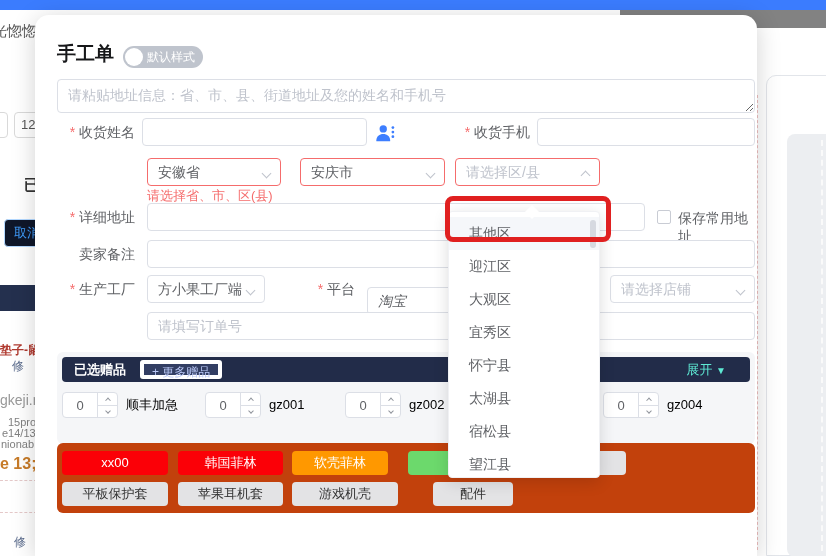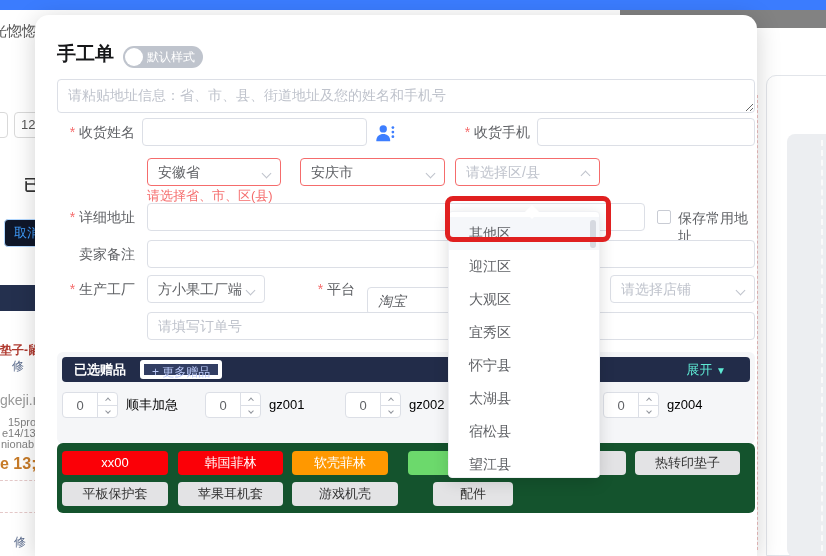--- a/index.html
+++ b/index.html
@@ -67,7 +67,7 @@
   .step-lbl { position:absolute; font-size:13px; color:#000000; line-height:26px;text-align:center; }
 
   
-  .cat-box { left:22px; top:428px; width:698px; height:70px; background:#14532d; border-radius:6px; }
+  .cat-box { left:22px; top:428px; width:698px; height:70px; background:#c2410c; border-radius:6px; }
   .catbtn { position:absolute; height:24px; border-radius:4px; font-size:13px; text-align:center; line-height:24px; cursor:pointer; white-space:nowrap; overflow:hidden; }
   .catbtn.red { background:#fb0007; color:#fff; }
   .catbtn.orange { background:#ff9800; color:#fff; }

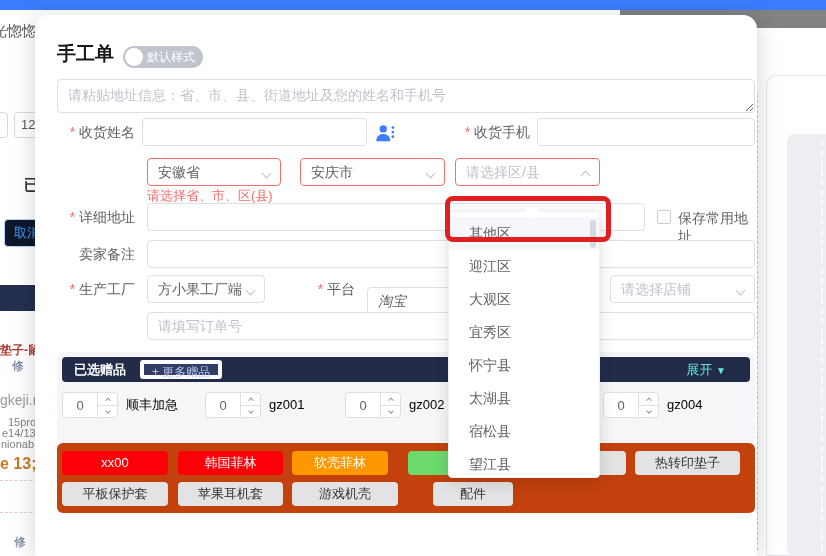--- a/index.html
+++ b/index.html
@@ -246,7 +246,6 @@
       <div class="catbtn orange" style="left:235px;top:8px;width:96px;">软壳菲林</div>
       <div class="catbtn green" style="left:351px;top:8px;width:92px;">洞</div>
       <div class="catbtn gray" style="left:463px;top:8px;width:106px;"></div>
-      <div class="catbtn gray" style="left:578px;top:8px;width:105px;">热转印垫子</div>
 
       <div class="catbtn gray" style="left:5px;top:39px;width:106px;">平板保护套</div>
       <div class="catbtn gray" style="left:121px;top:39px;width:105px;">苹果耳机套</div>

